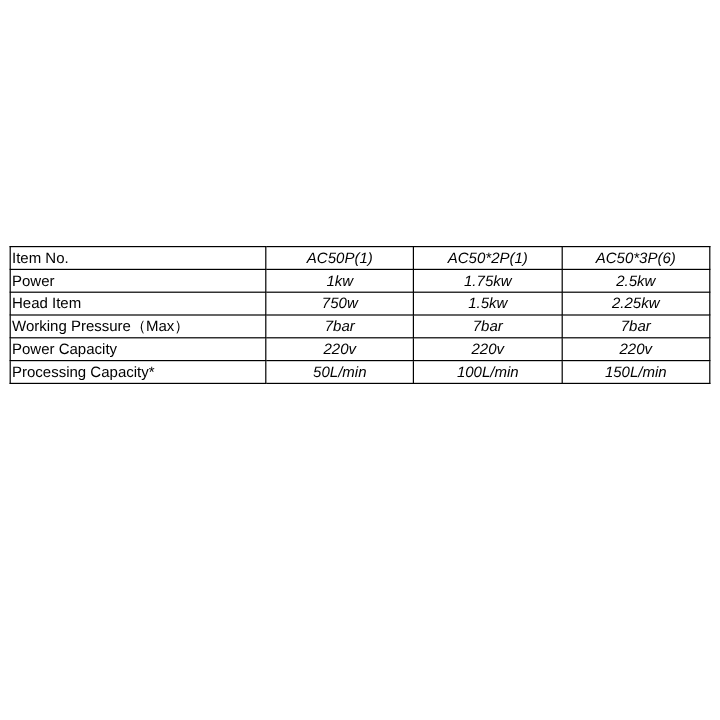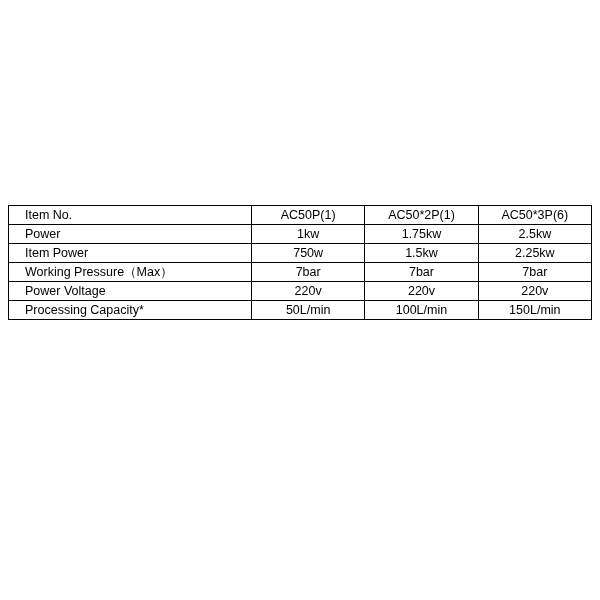--- a/index.html
+++ b/index.html
@@ -32,7 +32,7 @@
     line-height: 1.15;
     color: #000000;
     height: 18px;
-    padding: 0 16px;
+    padding: 0 1px;
     vertical-align: middle;
     white-space: nowrap;
     overflow: hidden;

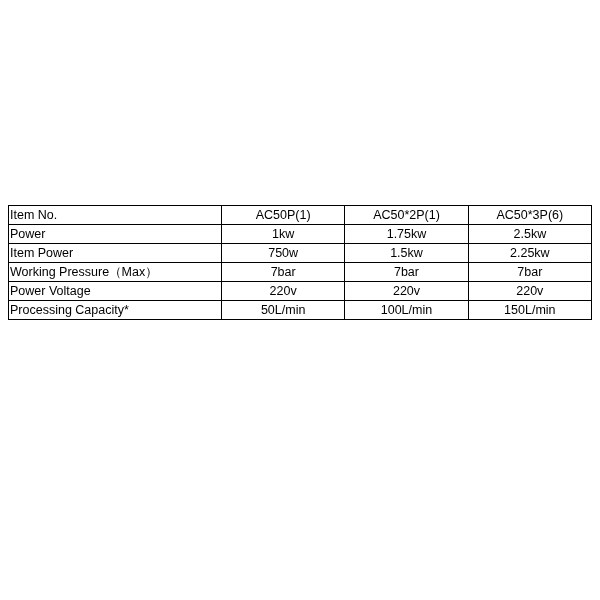--- a/index.html
+++ b/index.html
@@ -43,6 +43,7 @@
   }
   td.value-cell {
     text-align: center;
+    font-style: italic;
   }
 </style>
 </head>

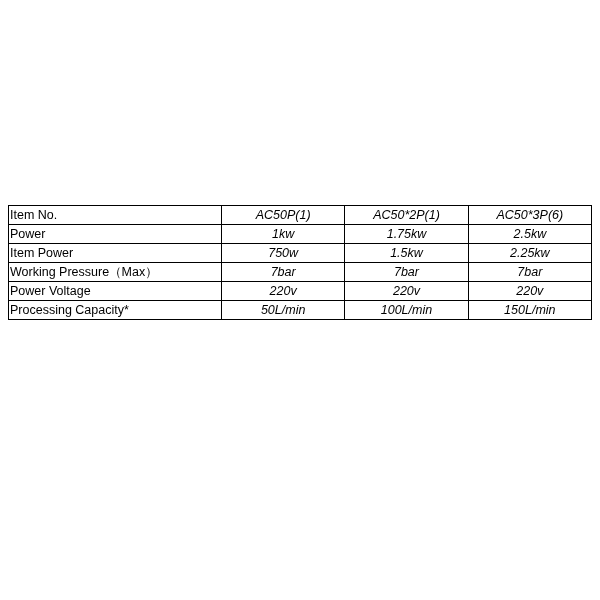--- a/index.html
+++ b/index.html
@@ -65,7 +65,7 @@
         <td class="value-cell">2.5kw</td>
       </tr>
       <tr>
-        <td class="label-cell">Item Power</td>
+        <td class="label-cell">Head Item</td>
         <td class="value-cell">750w</td>
         <td class="value-cell">1.5kw</td>
         <td class="value-cell">2.25kw</td>

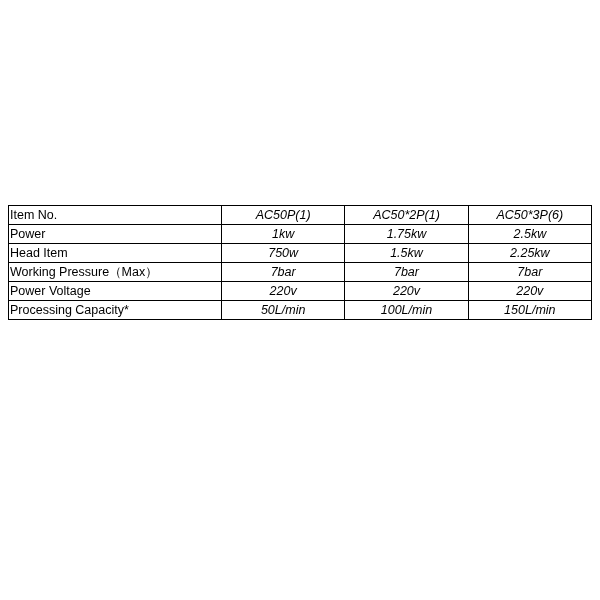--- a/index.html
+++ b/index.html
@@ -77,7 +77,7 @@
         <td class="value-cell">7bar</td>
       </tr>
       <tr>
-        <td class="label-cell">Power Voltage</td>
+        <td class="label-cell">Power Capacity</td>
         <td class="value-cell">220v</td>
         <td class="value-cell">220v</td>
         <td class="value-cell">220v</td>

